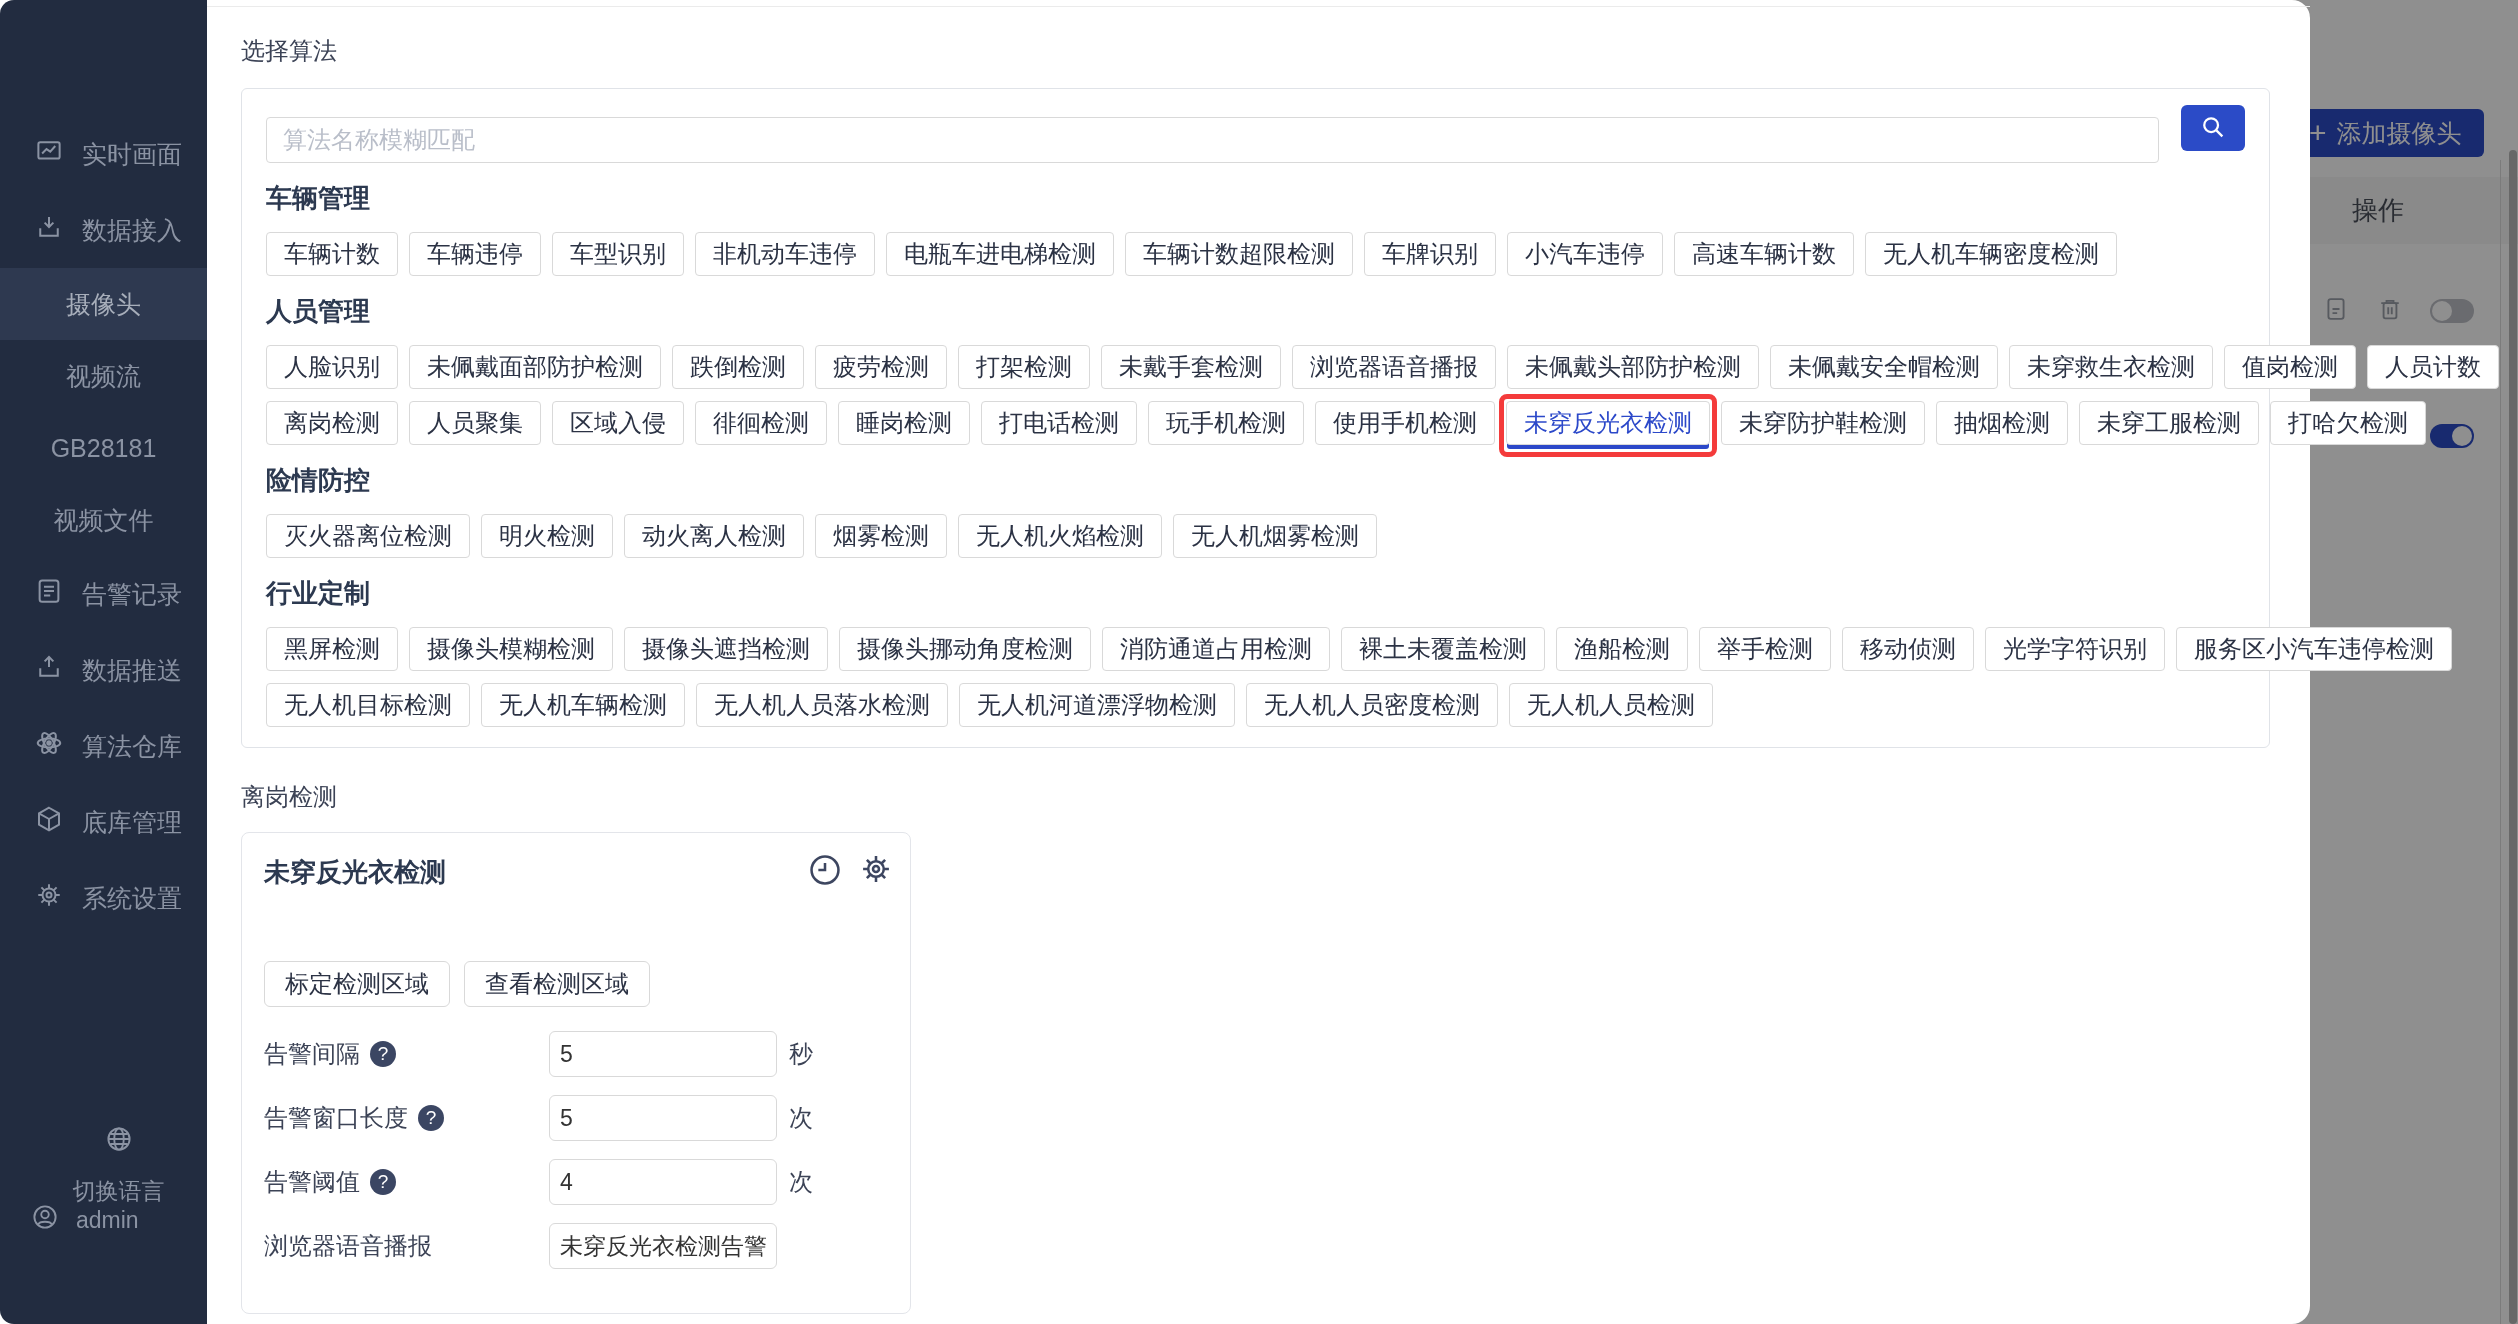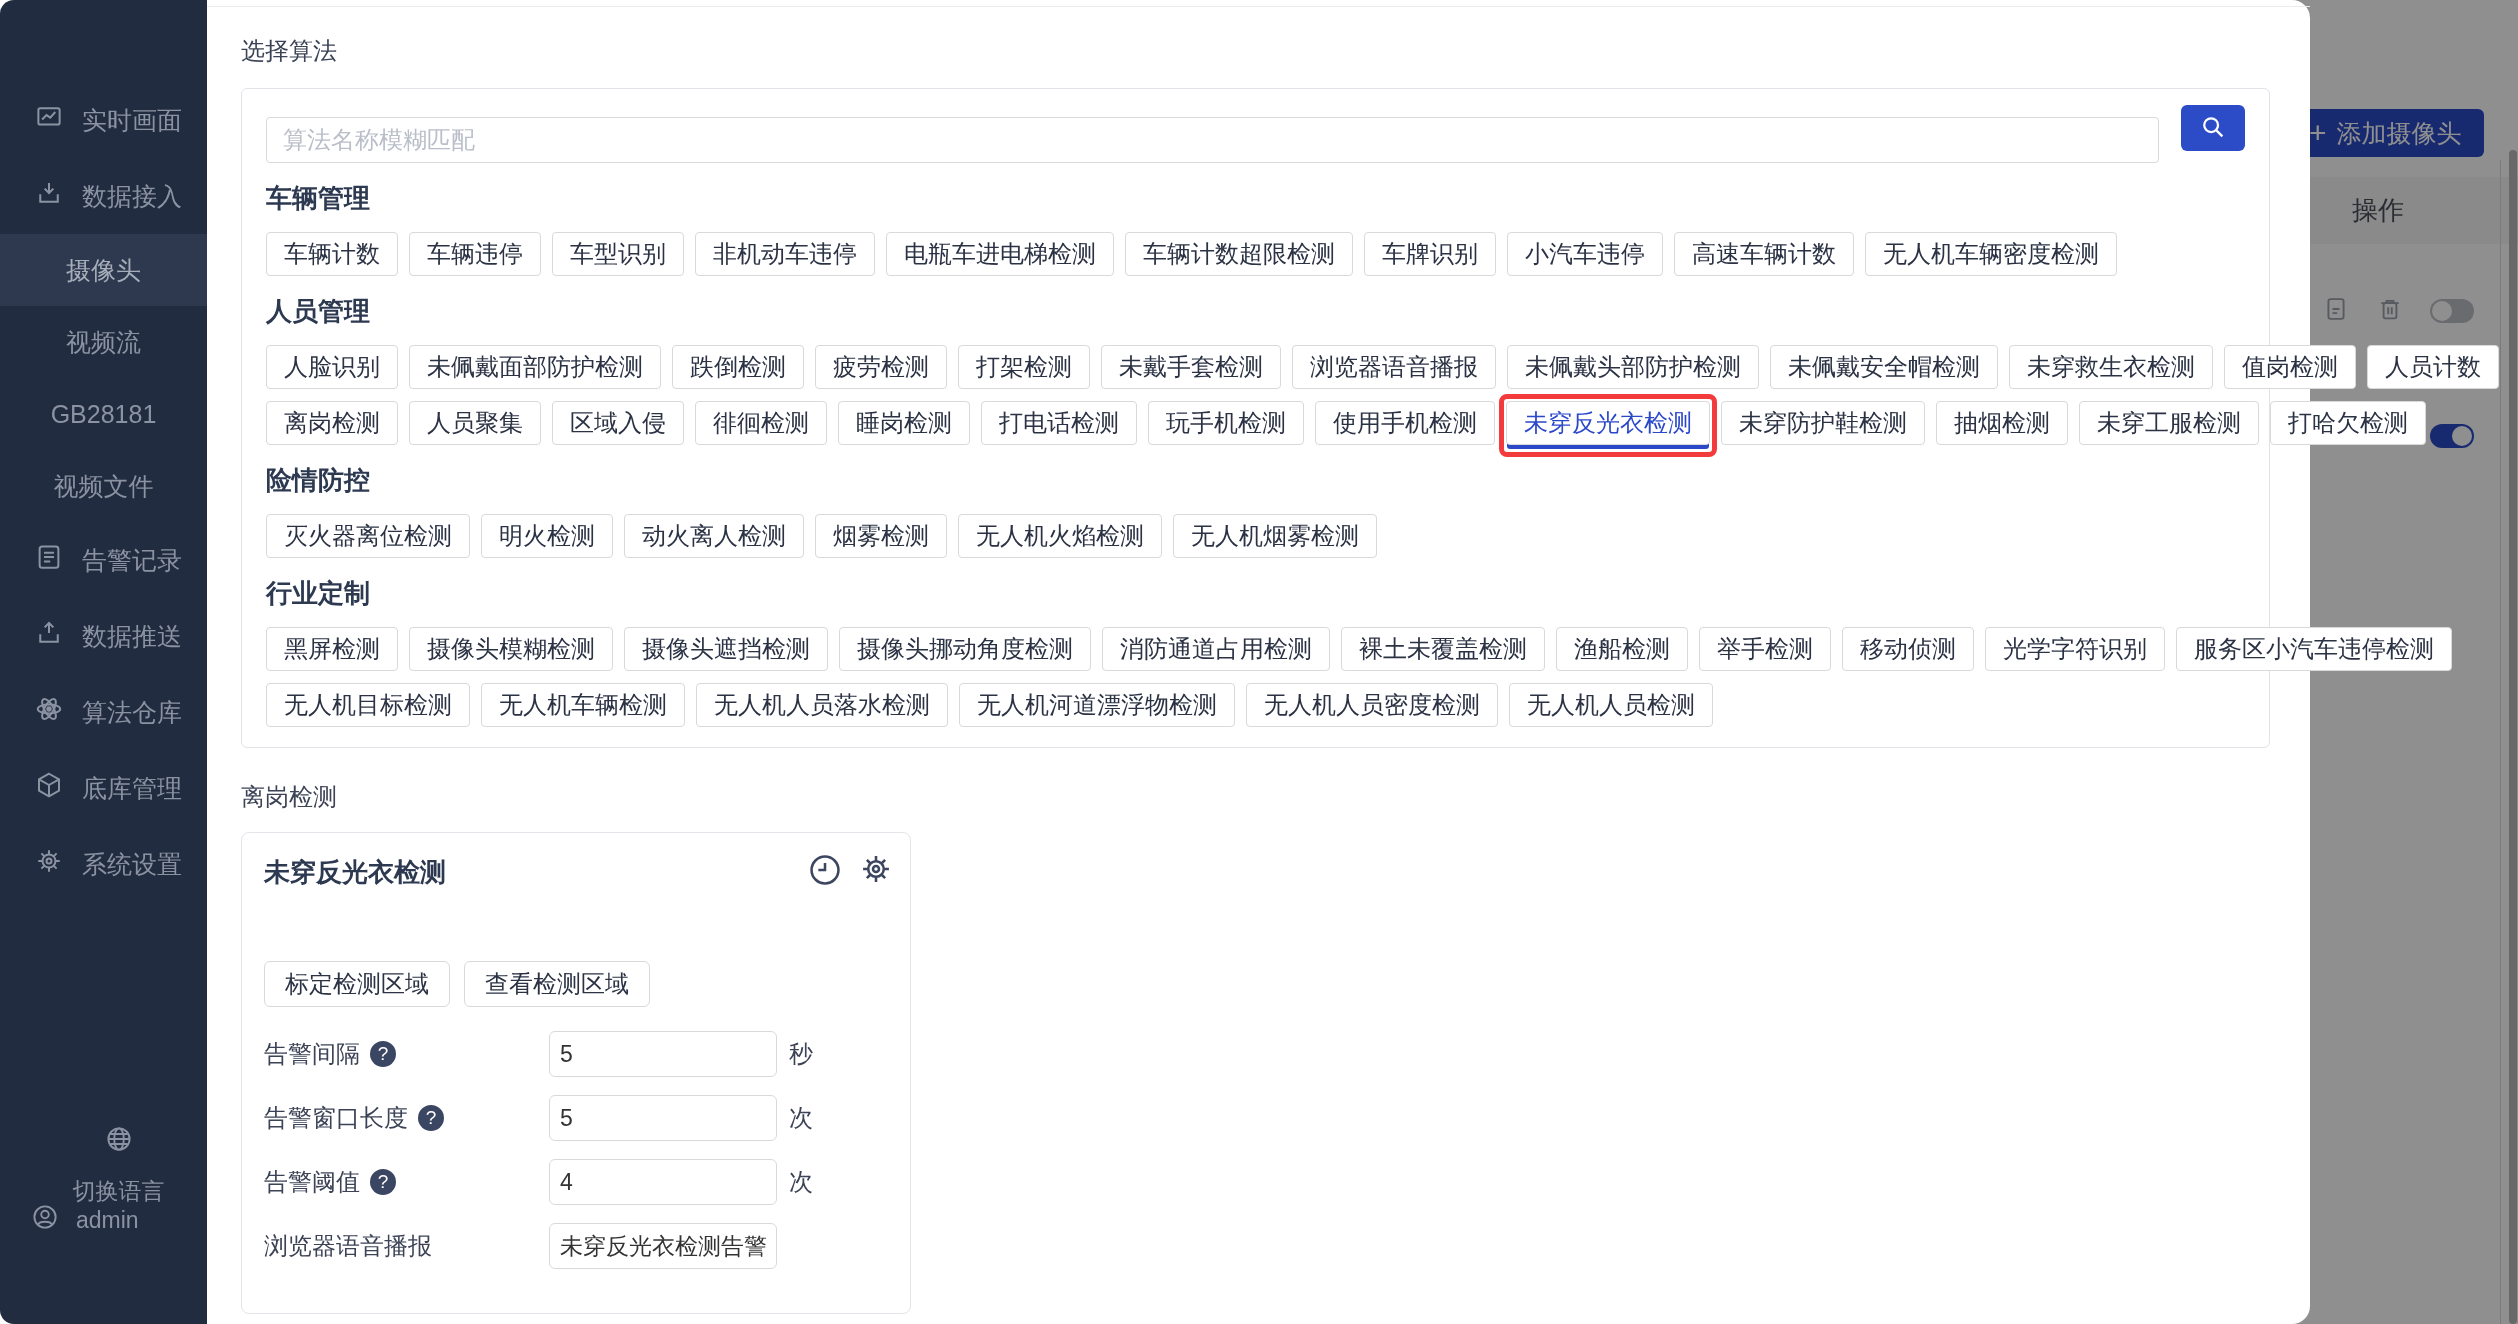--- a/index.html
+++ b/index.html
@@ -35,7 +35,7 @@
   
   .sidebar{position:absolute;left:0;top:0;width:207px;height:1324px;background:var(--side-bg);
     border-radius:14px 0 0 14px;z-index:3;color:var(--side-text);}
-  .side-nav{padding-top:82px;}
+  .side-nav{padding-top:116px;}
   .side-item{display:flex;align-items:center;gap:18px;height:76px;padding-left:34px;font-size:25px;white-space:nowrap;cursor:pointer;}
   .side-sub{display:flex;align-items:center;justify-content:center;height:72px;font-size:25px;cursor:pointer;}
   .side-sub.selected{background:var(--side-sel);color:#a7aeba;}

